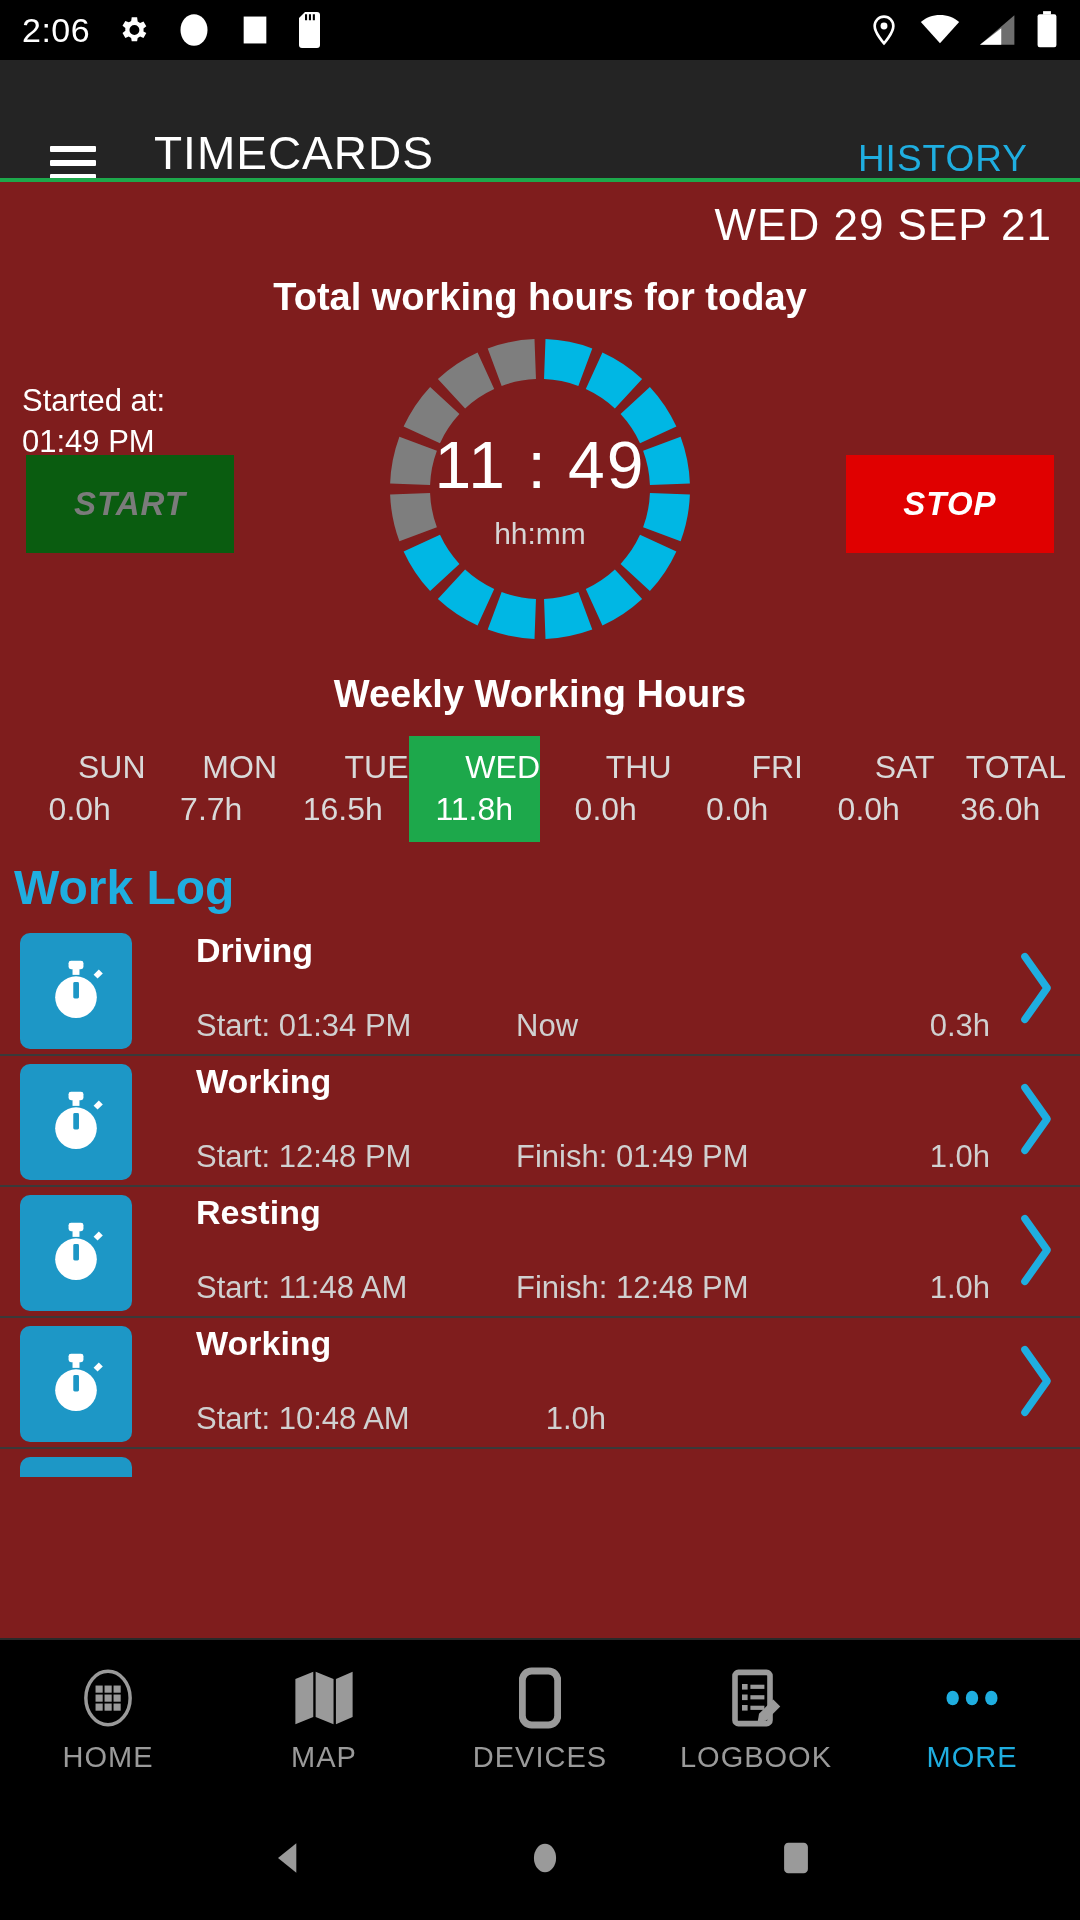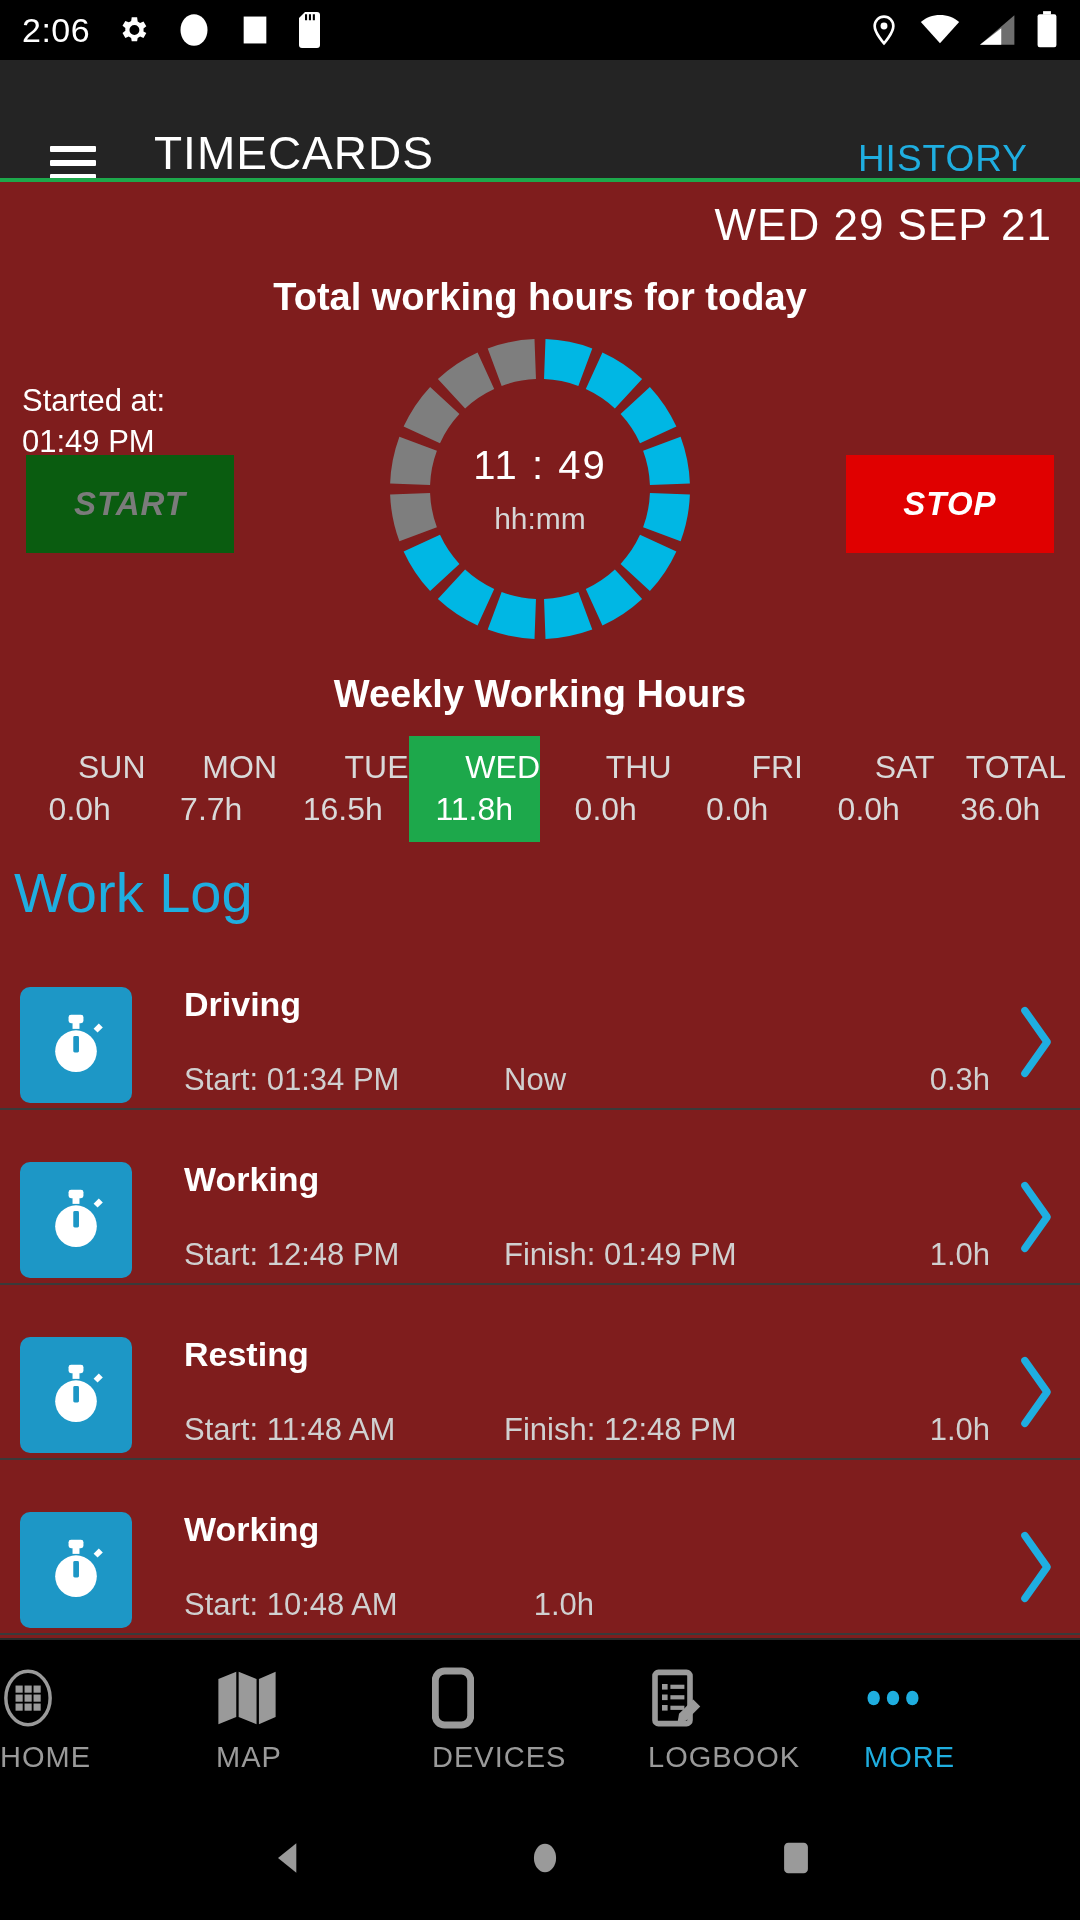--- a/index.html
+++ b/index.html
@@ -66,7 +66,7 @@
     position:absolute; top:0; left:0; width:304px; height:304px;
     display:flex; flex-direction:column; align-items:center; justify-content:center;
   }
-  .gauge-time { color:#fff; font-size:40px; letter-spacing:2px; }
+  .gauge-time { color:#fff; font-size:66px; letter-spacing:2px; }
   .gauge-unit { color:#d6d6d6; font-size:30px; margin-top:14px; }
 
   .started-block { position:absolute; left:22px; top:48px; }

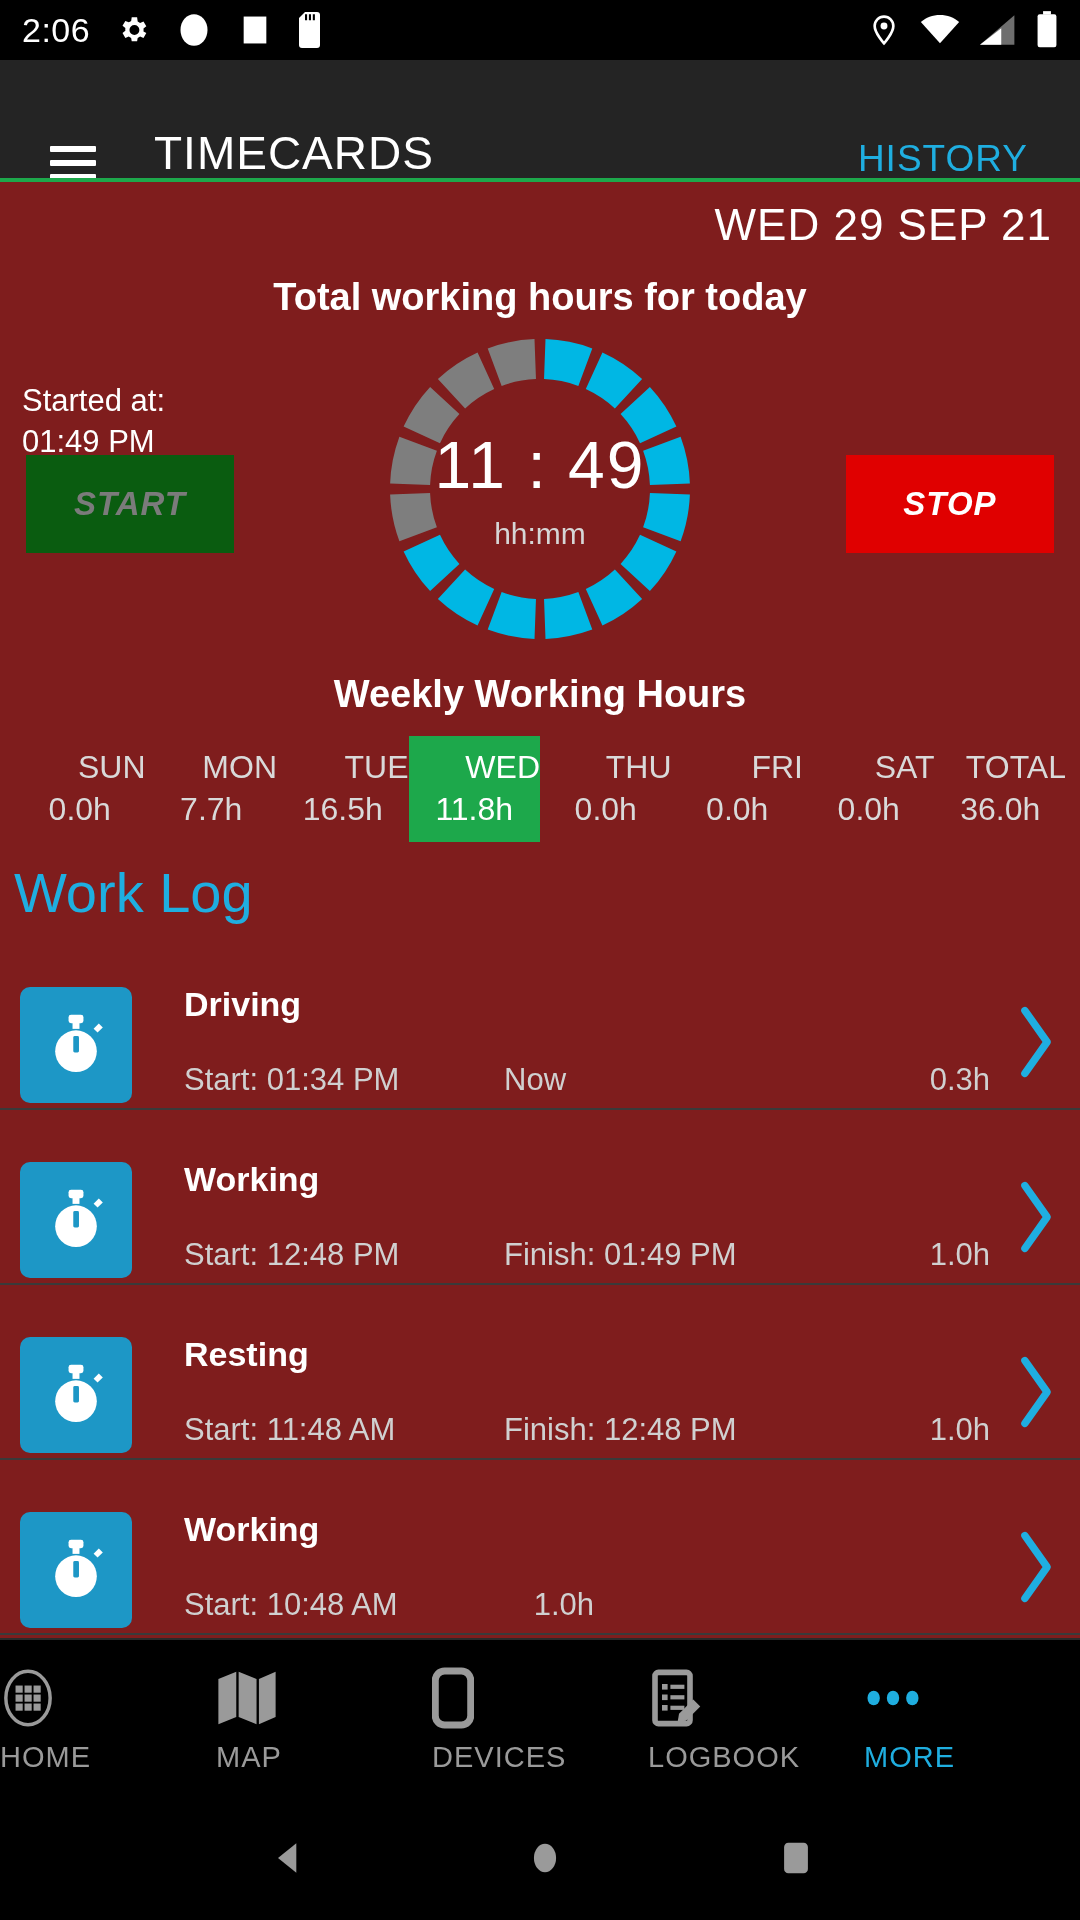--- a/index.html
+++ b/index.html
@@ -98,7 +98,7 @@
 
   
   .worklog-head {
-    color:#1FAEE0; font-size:56px; font-weight:normal; padding:18px 16px 10px 14px;
+    color:#1FAEE0; font-size:48px; font-weight:bold; padding:18px 16px 10px 14px;
   }
   .log-list { }
   .log-row {

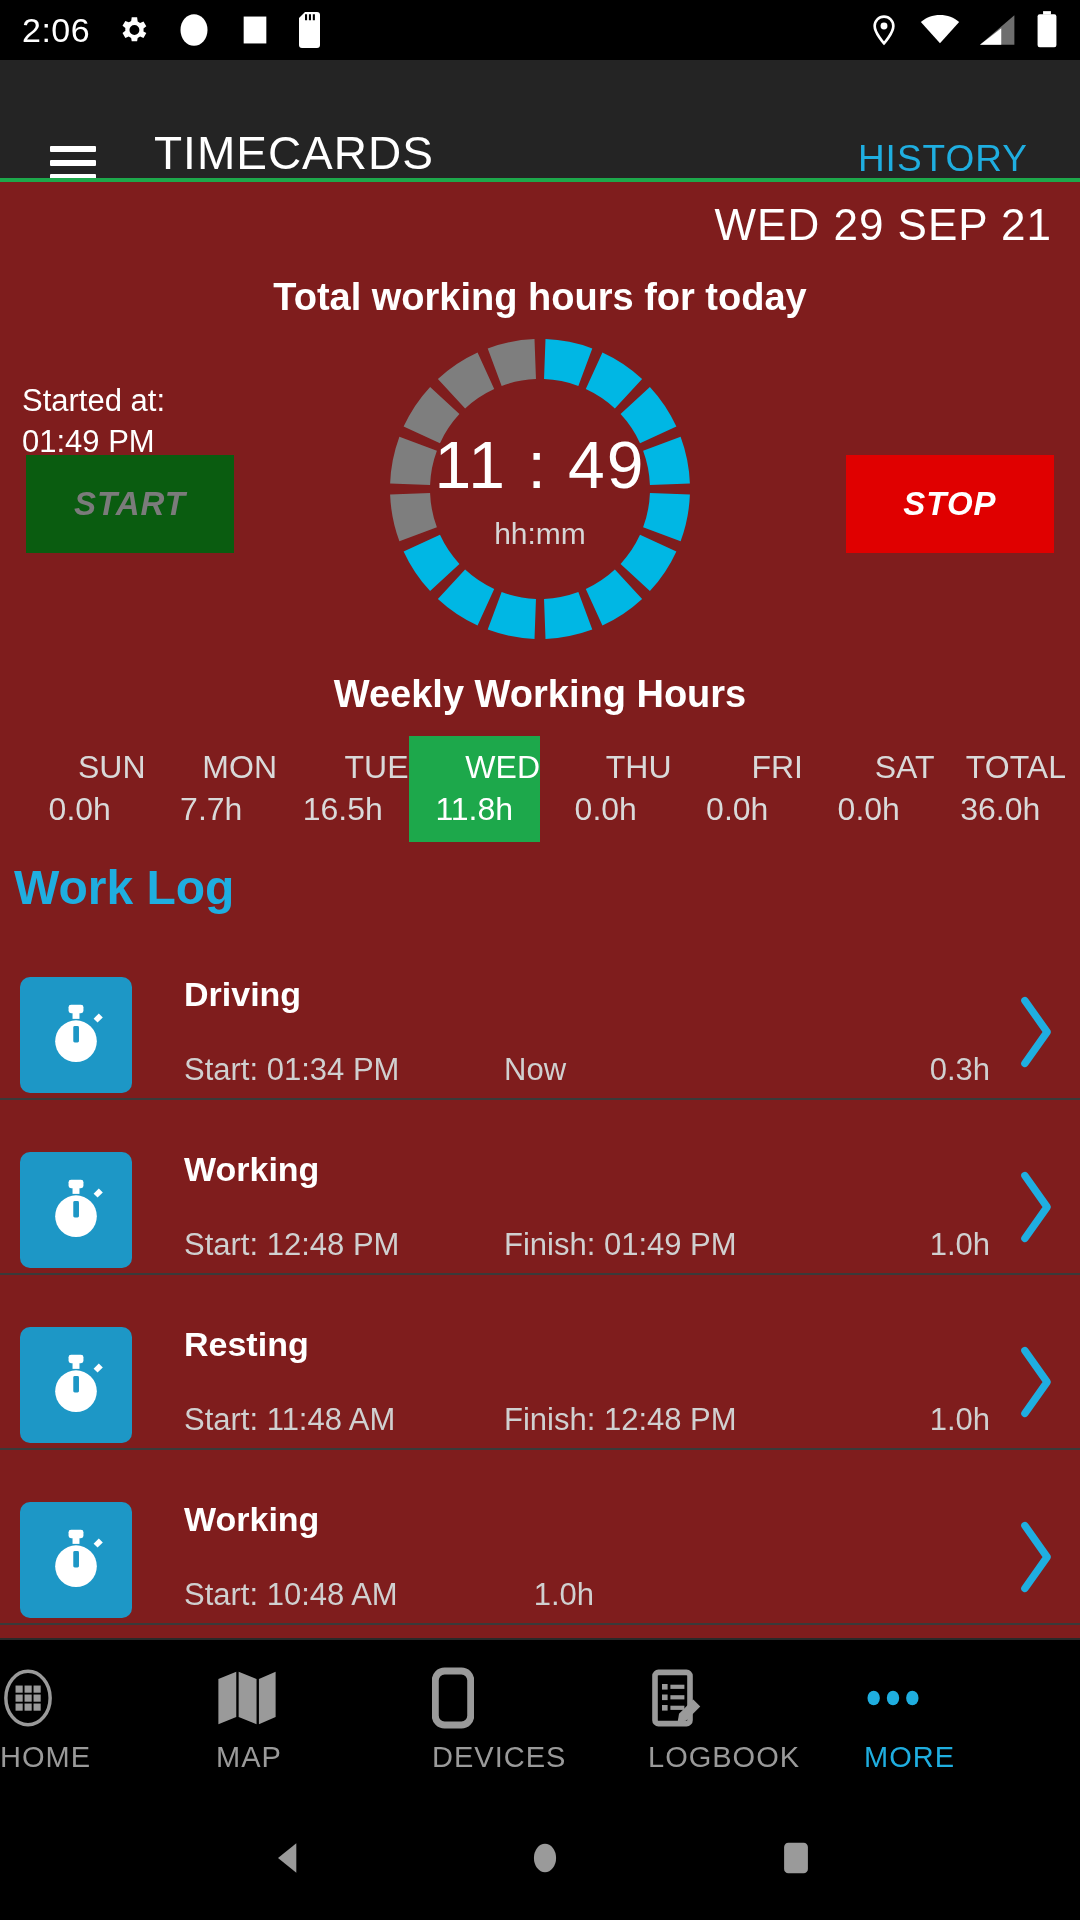--- a/index.html
+++ b/index.html
@@ -103,8 +103,7 @@
   .log-list { }
   .log-row {
     position:relative; height:131px; border-bottom:2px solid #3A3A3A;
-    padding-left:20px;
-    margin-top:44px;
+    padding-left:32px;
   }
   .log-tile {
     position:absolute; left:20px; top:8px; width:112px; height:116px;

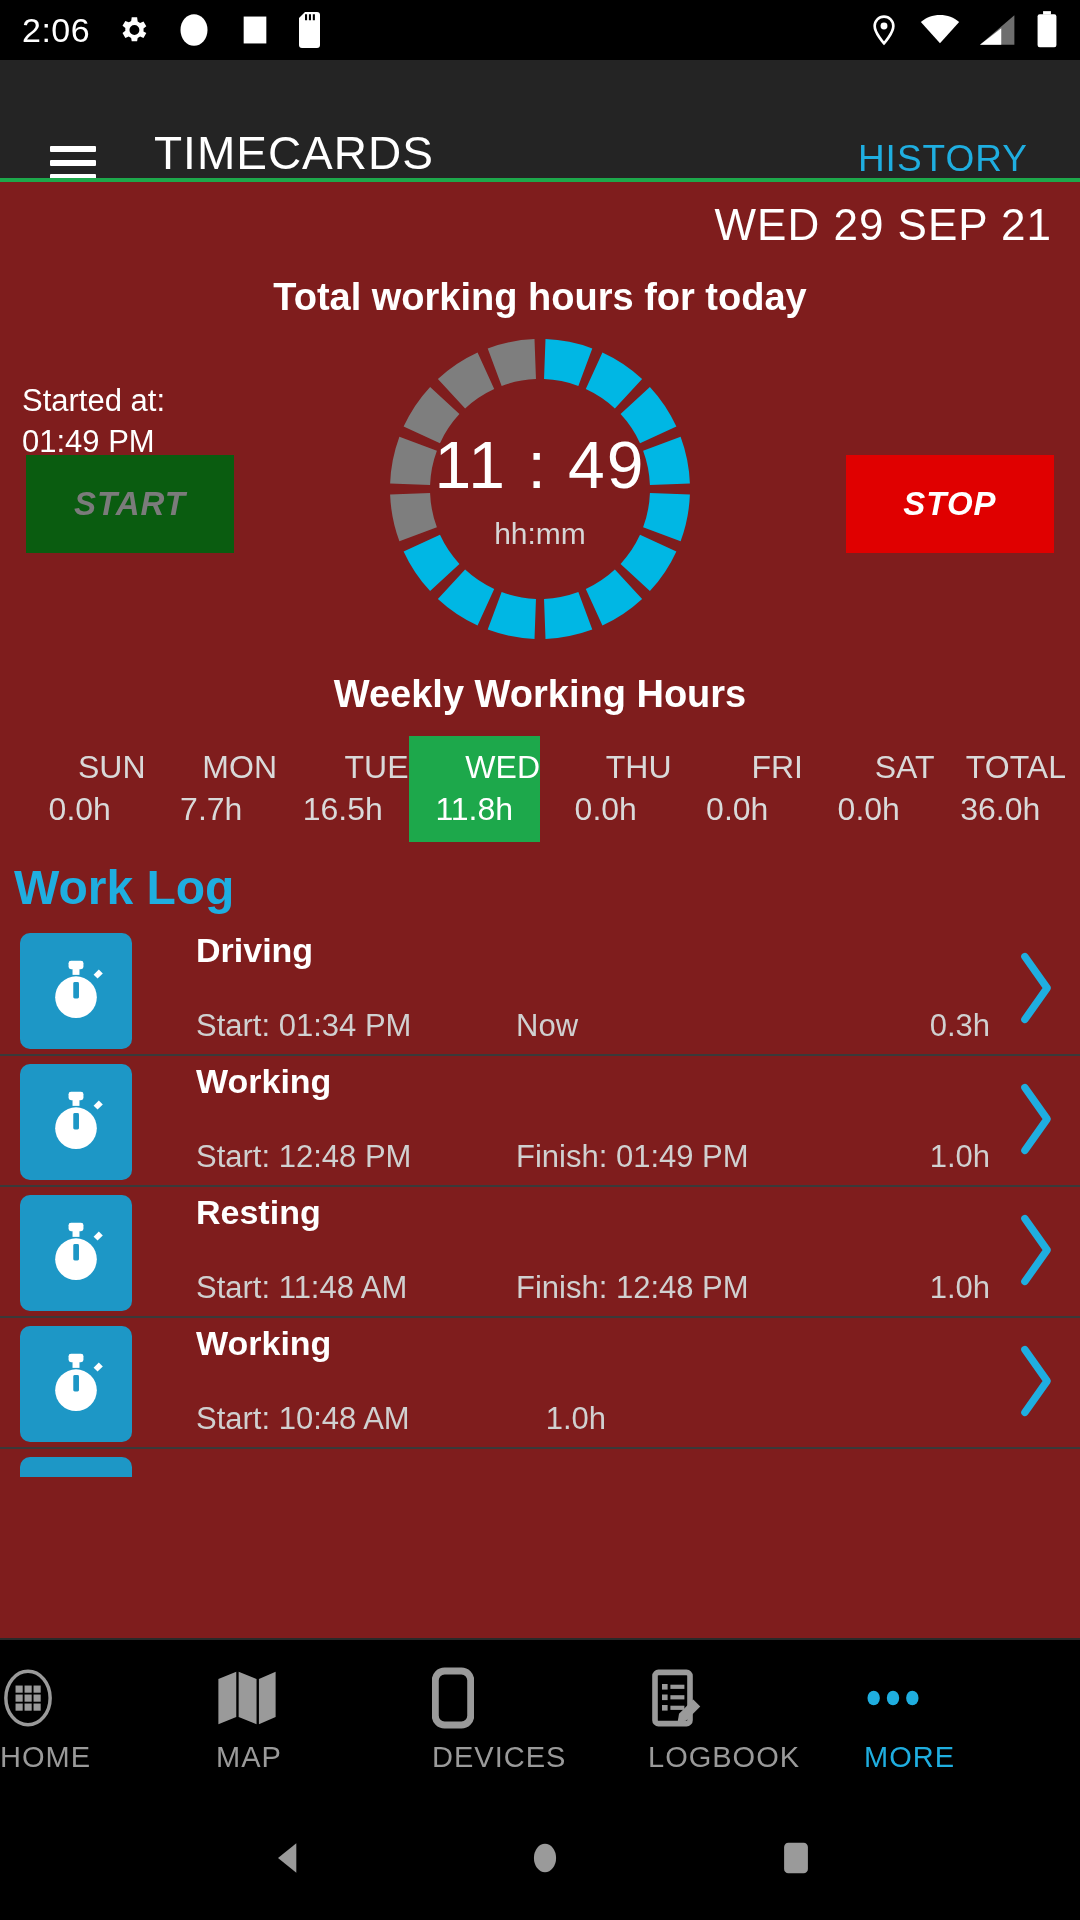--- a/index.html
+++ b/index.html
@@ -127,7 +127,7 @@
     background:#000; display:flex; align-items:center;
     border-top:2px solid #2A2A2A;
   }
-  .nav-item { flex:1; display:flex; flex-direction:column; align-items:flex-start;
+  .nav-item { flex:1; display:flex; flex-direction:column; align-items:center;
               gap:12px; cursor:pointer; }
   .nav-label { color:#9A9A9A; font-size:29px; letter-spacing:1px; }
   .nav-item.active .nav-label { color:#1FAEE0; }

